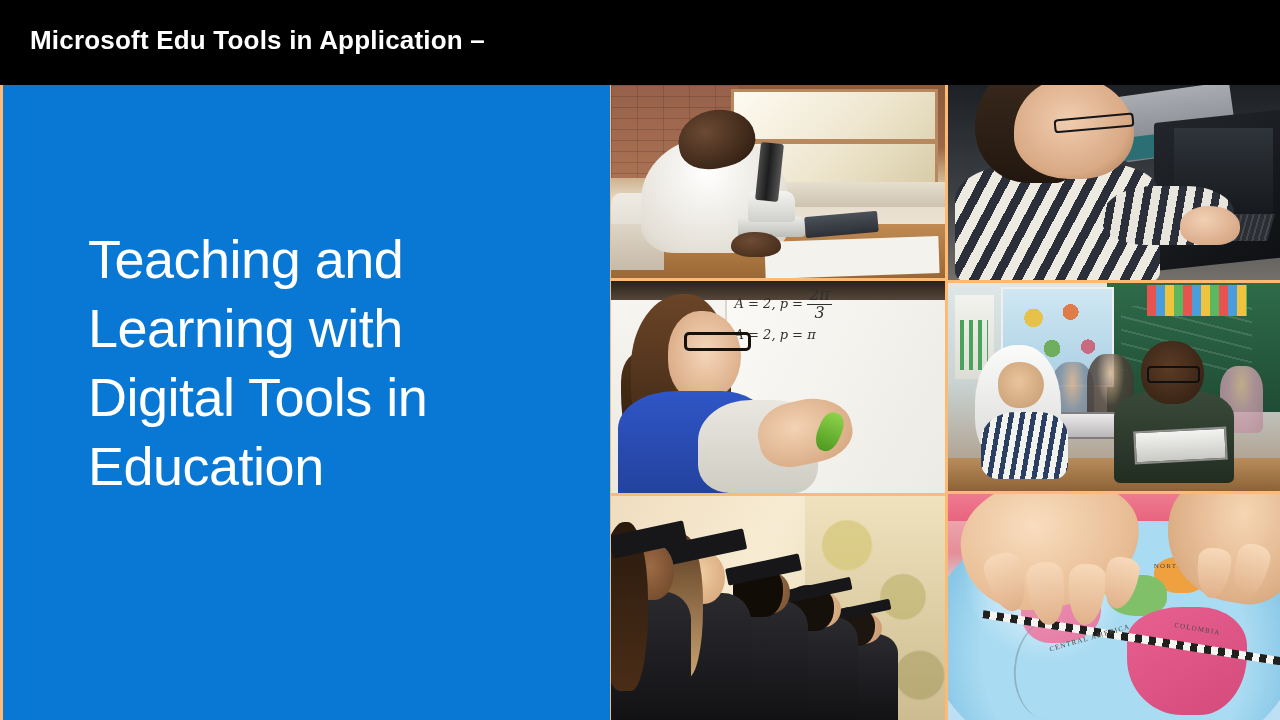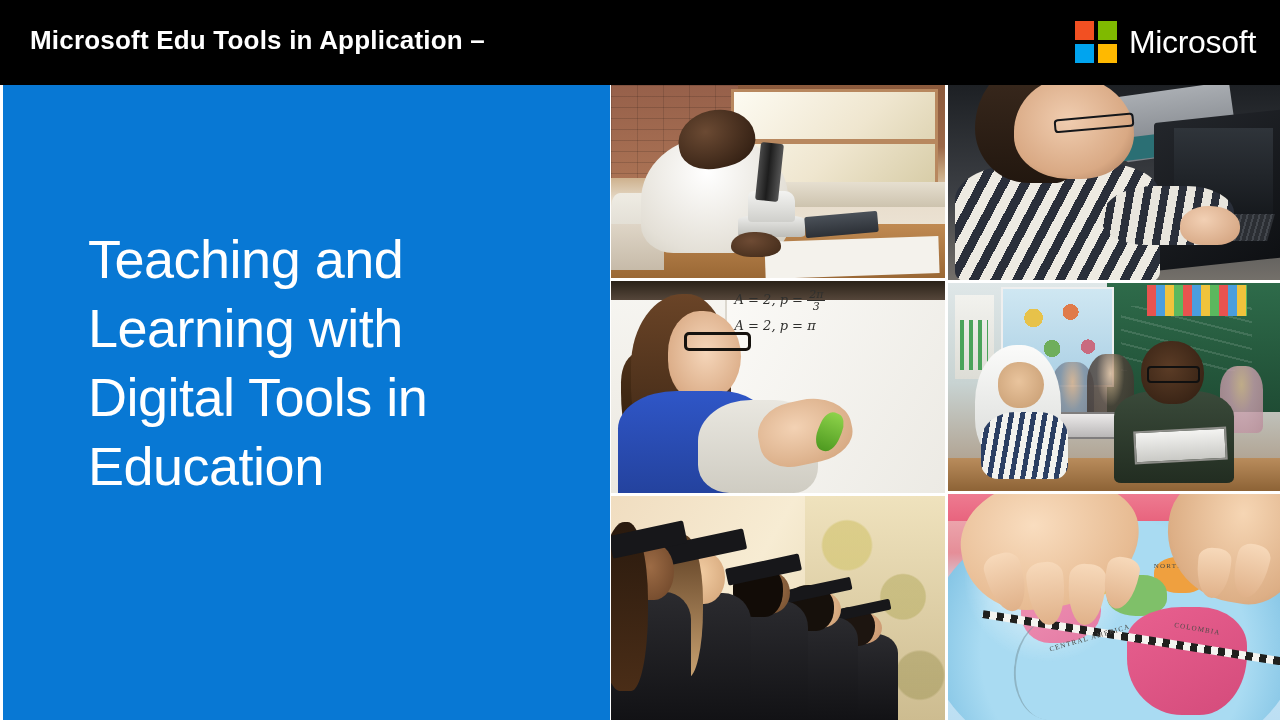--- a/index.html
+++ b/index.html
@@ -11,7 +11,7 @@
     position: relative;
     width: 1280px;
     height: 720px;
-    background: #ffffff;
+    background: #fdba74;
     overflow: hidden;
     font-family: "Liberation Sans", sans-serif;
   }

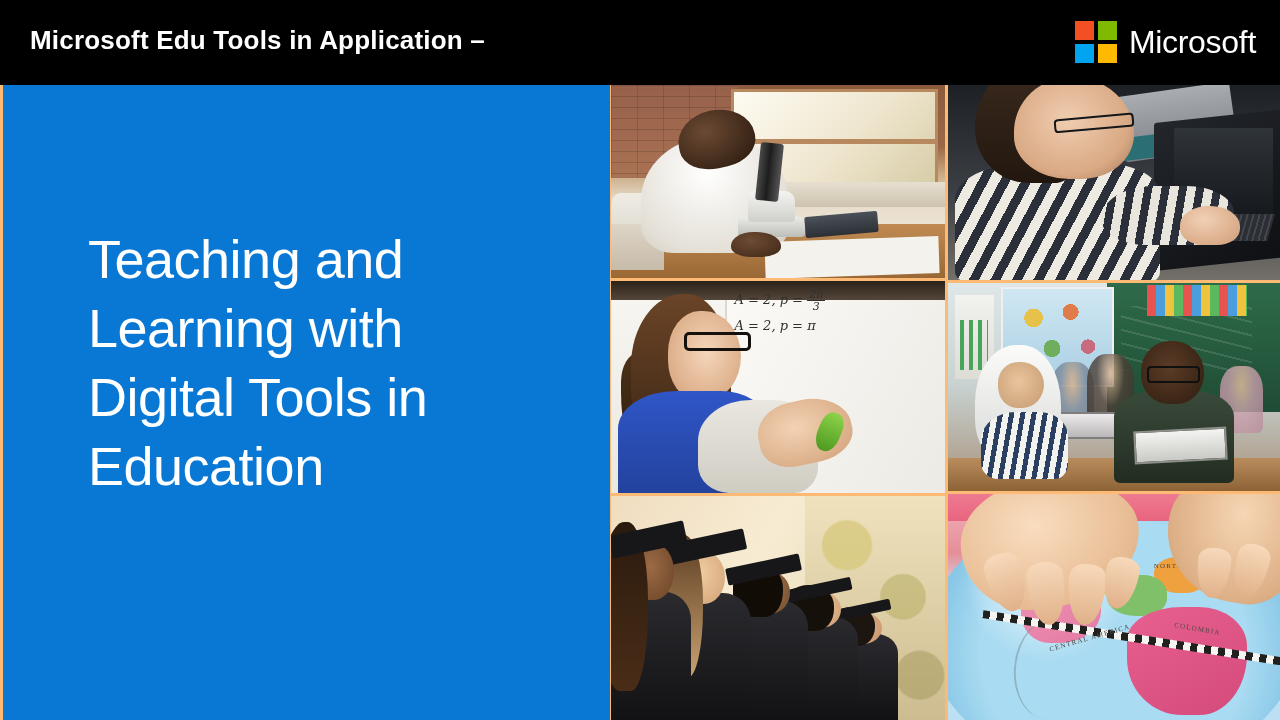--- a/index.html
+++ b/index.html
@@ -326,15 +326,6 @@
 
   <div class="header-bar">
     <div class="header-title">Microsoft Edu Tools in Application –</div>
-    <div class="ms-logo">
-      <div class="ms-squares">
-        <span class="sq" style="background:#f25022"></span>
-        <span class="sq" style="background:#7fba00"></span>
-        <span class="sq" style="background:#00a4ef"></span>
-        <span class="sq" style="background:#ffb900"></span>
-      </div>
-      <div class="ms-wordmark">Microsoft</div>
-    </div>
   </div>
 
   <div class="blue-panel">

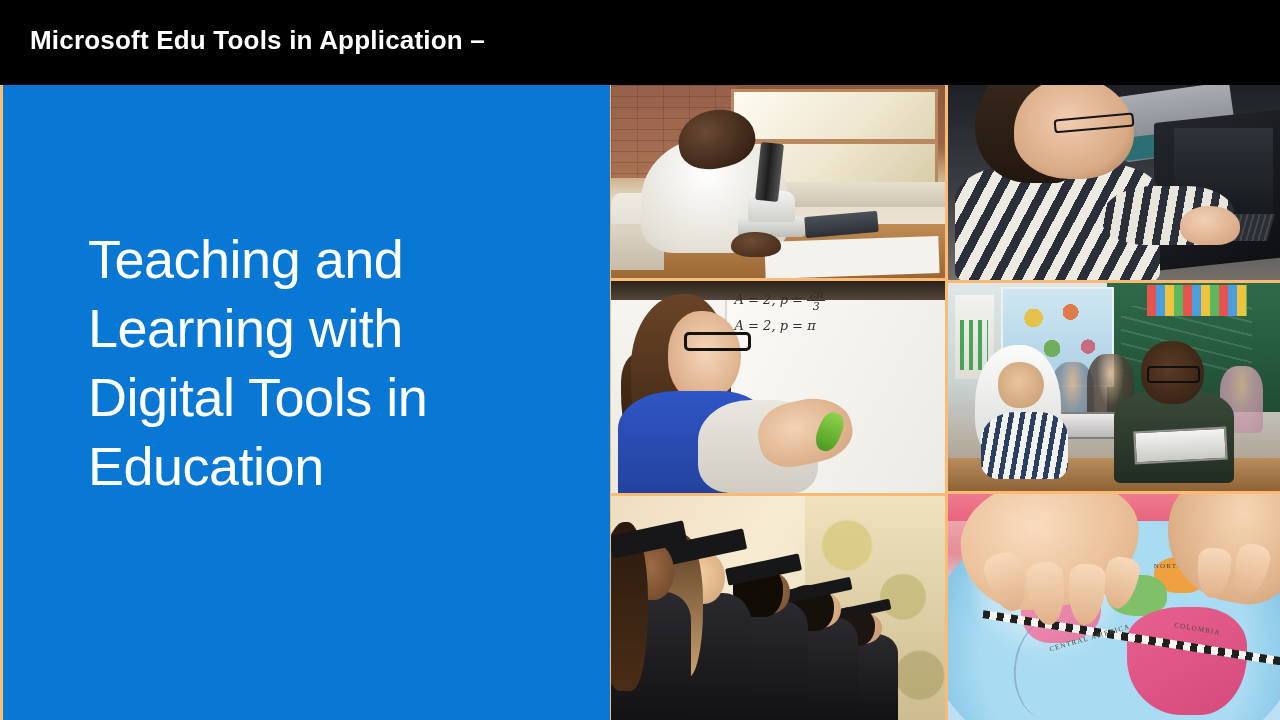--- a/index.html
+++ b/index.html
@@ -180,7 +180,7 @@
     background: linear-gradient(to bottom,#2a2218,#55463a); }
   .wb-math { position:absolute; left:37%; top:3%; width:58%; color:#30302e;
     font-family: "DejaVu Serif", serif; font-style: italic; font-size:13px; line-height:1.95; }
-  .wb-math .frac { display:inline-block; text-align:center; vertical-align:middle; font-size:11px; line-height:1.05; }
+  .wb-math .frac { display:inline-block; text-align:center; vertical-align:middle; font-size:16px; line-height:1.05; }
   .wb-math .frac .num { display:block; border-bottom:1px solid #30302e; padding:0 2px; }
   .wb-girl-hair { position:absolute; left:6%; top:6%; width:30%; height:74%;
     background: linear-gradient(to bottom,#6a4427,#3e2715);

